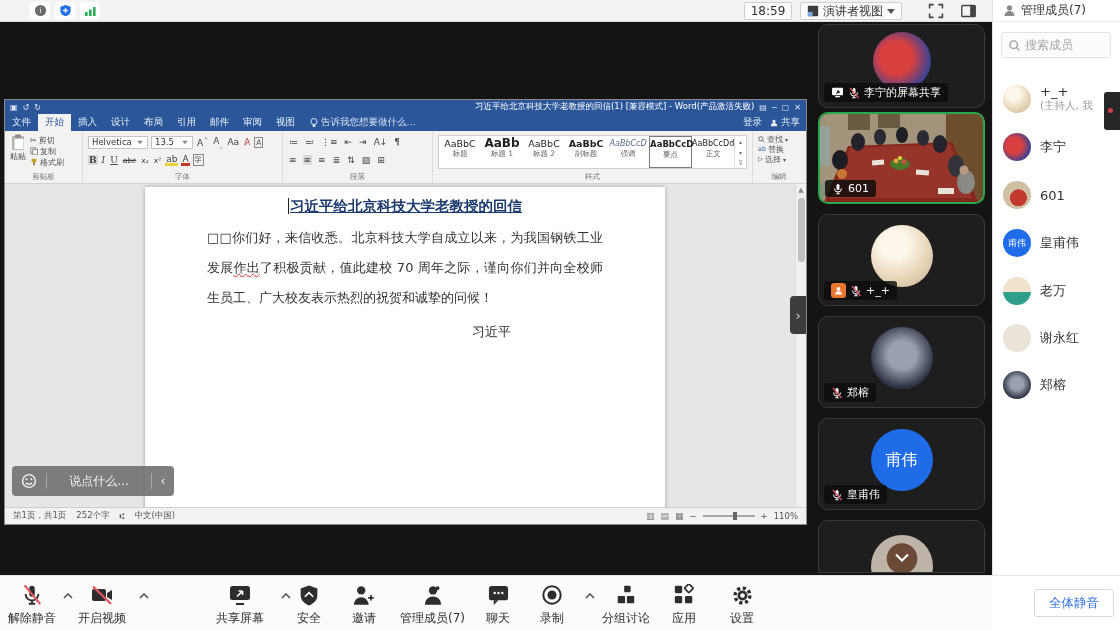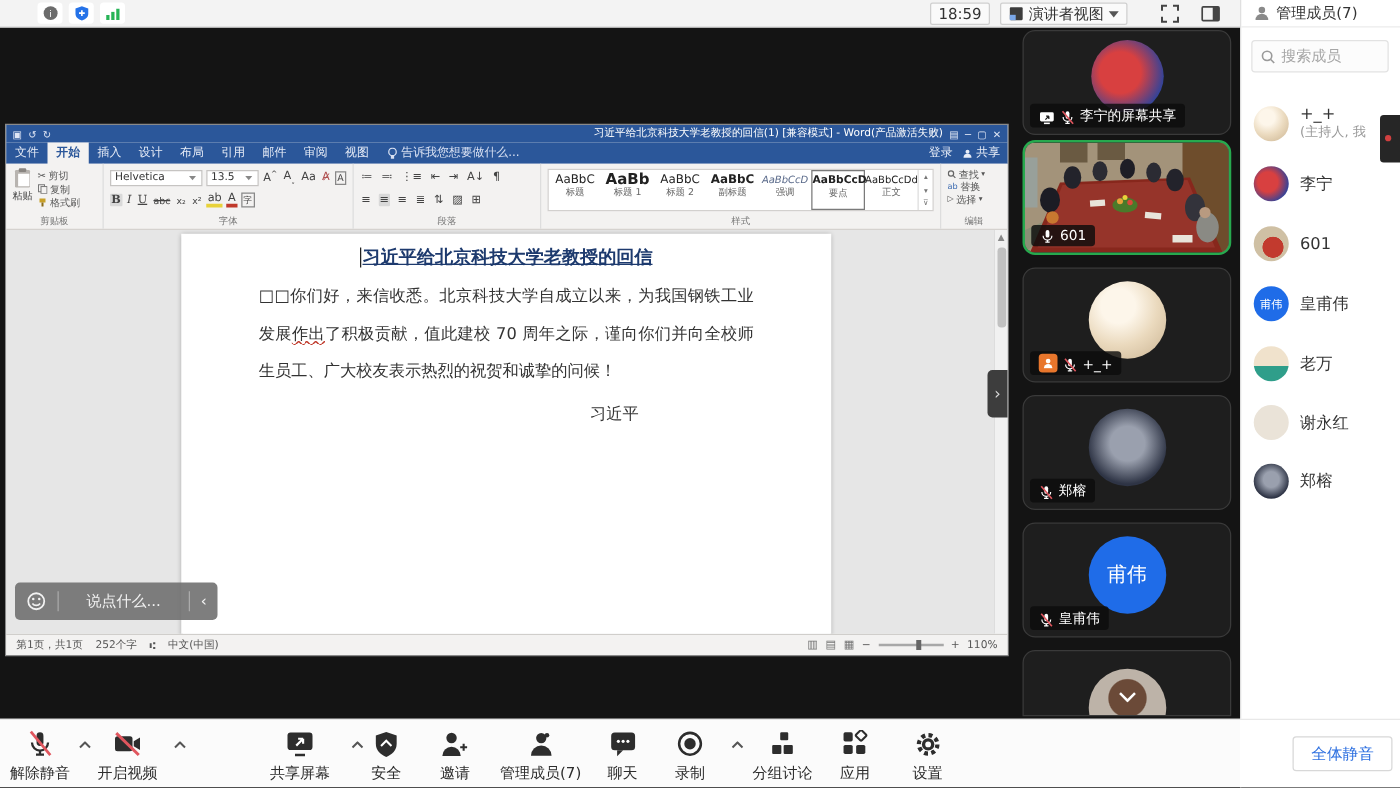--- a/index.html
+++ b/index.html
@@ -56,7 +56,7 @@
 
 .vtile{position:absolute;left:818px;width:167px;background:#1e1e1e;border:1px solid #3a3a3a;border-radius:10px;overflow:hidden}
 .tavatar{position:absolute;left:50%;top:50%;transform:translate(-50%,-50%);width:62px;height:62px;border-radius:50%}
-.vlabel{position:absolute;left:5px;bottom:5px;display:flex;align-items:flex-end;gap:4px;background:rgba(12,12,12,.82);border-radius:3px;padding:2px 7px;color:#fff;font-size:11px;white-space:nowrap}
+.vlabel{position:absolute;left:5px;bottom:5px;display:flex;align-items:center;gap:4px;background:rgba(12,12,12,.82);border-radius:3px;padding:2px 7px;color:#fff;font-size:11px;white-space:nowrap}
 .host-badge{width:15px;height:15px;background:#e8762c;border-radius:3px;display:flex;align-items:center;justify-content:center}
 .av-lining{background:radial-gradient(circle at 40% 45%,#d84040 0 35%,#30439a 75%)}
 .av-family{background:radial-gradient(circle at 38% 32%,#fdf6ea 0 24%,#ead9bd 55%,#c9b290 100%)}

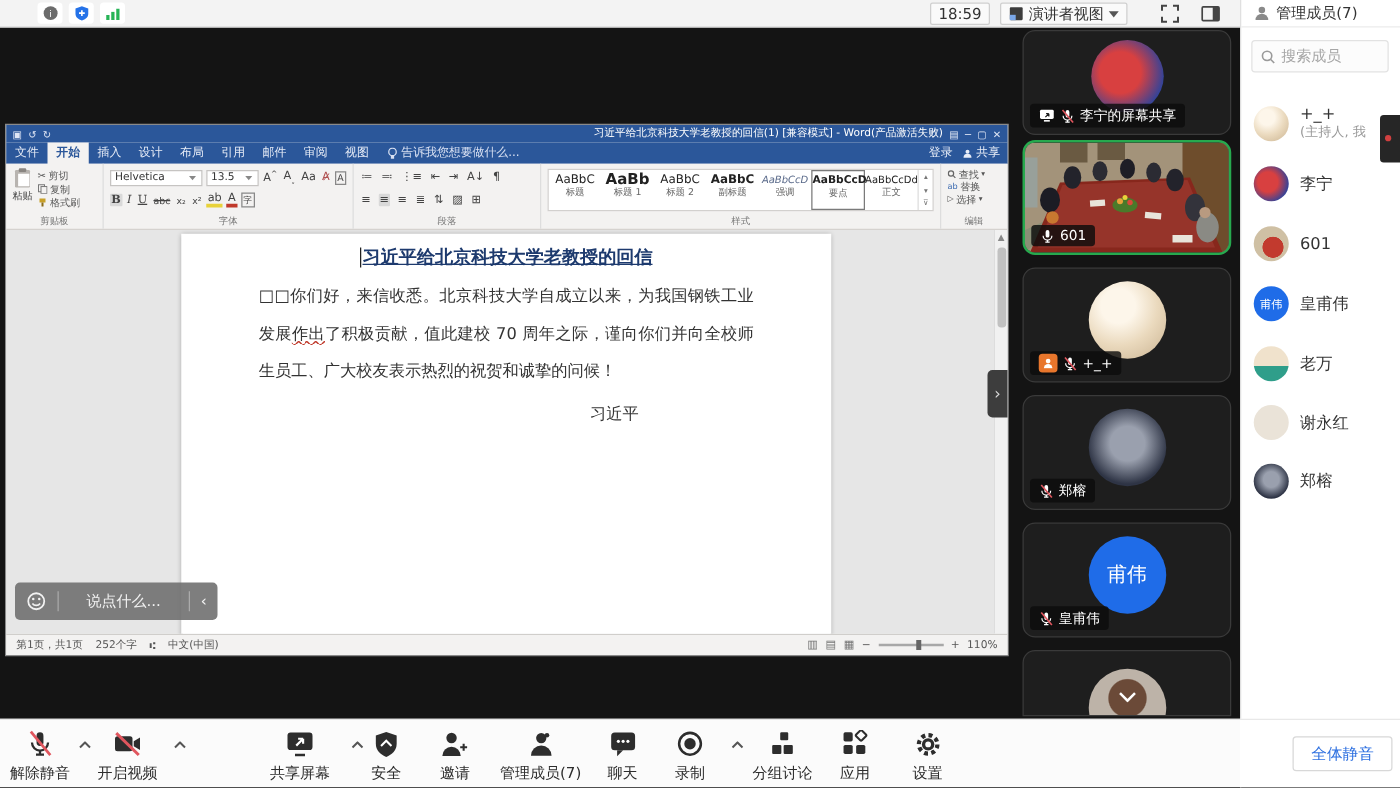--- a/index.html
+++ b/index.html
@@ -19,7 +19,7 @@
 .wt-glyph{font-size:8px;color:#dfe6f5}
 #word-menu{height:17px;background:#2b579a;display:flex;align-items:center;color:#e8edf7;font-size:9.5px}
 .wtab{padding:2.5px 7px;cursor:default}
-.wtab.active{background:#f3f2f1;color:#2b579a;font-weight:bold}
+.wtab.active{background:#f3f2f1;color:#2b579a;font-weight:normal}
 #tellme{display:flex;align-items:center;gap:3px;margin-left:8px;color:#d8e0f2}
 #menu-right{margin-left:auto;display:flex;align-items:center;gap:8px;padding-right:6px}
 #word-ribbon{height:53px;background:#f3f2f1;border-bottom:1px solid #d5d2cf;display:flex}

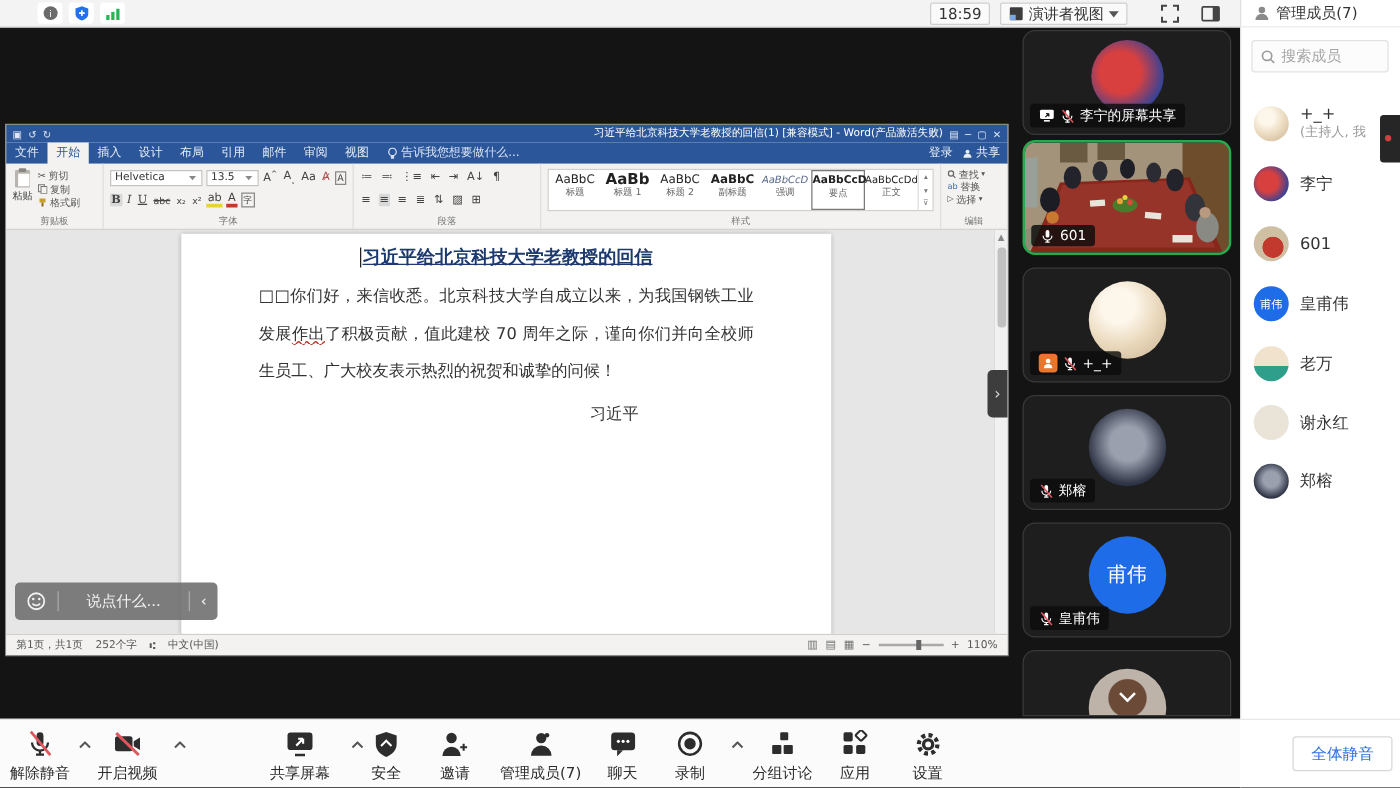--- a/index.html
+++ b/index.html
@@ -207,7 +207,7 @@
     </div>
     <div class="rgroup" style="width:200px">
       <div class="rrow">
-        <span class="rbox" style="width:74px">
+        <span class="rbox" style="width:60px">
             <span>Helvetica</span>
             <span class="caret-down" style="border-top-color:#888;transform:scale(.7)"></span>
           </span>

